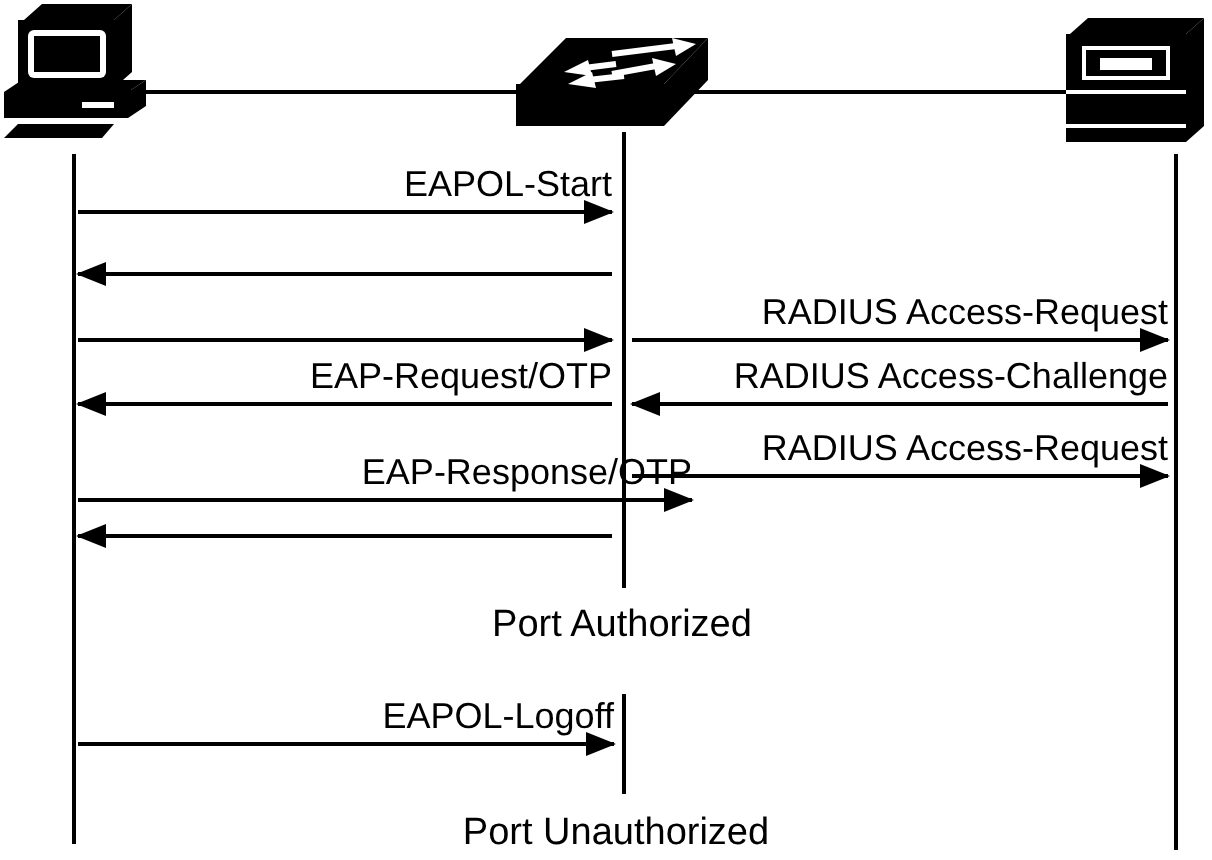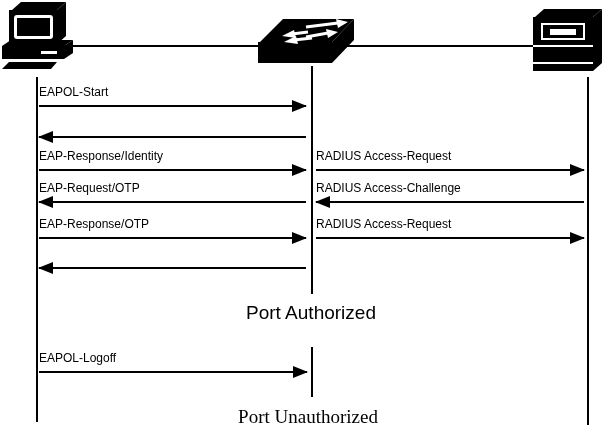--- a/index.html
+++ b/index.html
@@ -12,8 +12,8 @@
   .icon { position:absolute; }
   .msg { position:absolute; height:26px; }
   .msg .label {
-    position:absolute; left:0; right:0; bottom:5px; text-align:left;
-    font-size:12px; line-height:20px; white-space:nowrap;
+    position:absolute; left:0; right:0; bottom:5px; text-align:right;
+    font-size:18px; line-height:20px; white-space:nowrap;
   }
   .msg .shaft { position:absolute; left:0; right:0; bottom:0; height:0; border-top:2px solid #000; }
   .msg .head { position:absolute; bottom:-5px; width:0; height:0;

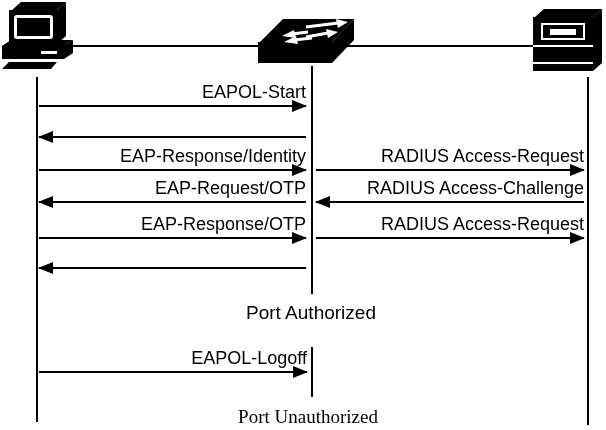--- a/index.html
+++ b/index.html
@@ -91,7 +91,6 @@
   </div>
 
   <div class="msg dir-right" style="left:39px; top:145px; width:267px;">
-    <div class="label">EAP-Response/Identity</div>
     <div class="shaft"></div>
     <div class="head"></div>
   </div>

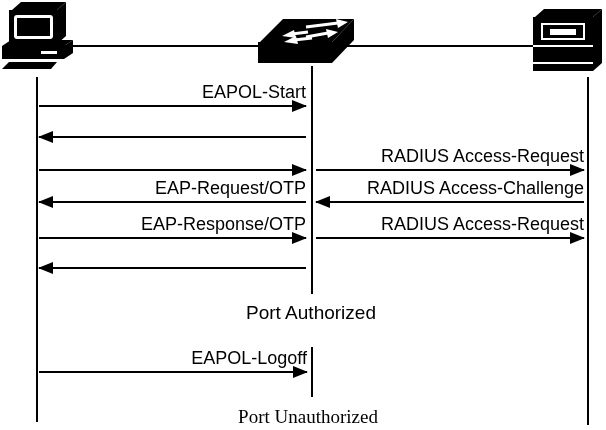--- a/index.html
+++ b/index.html
@@ -113,7 +113,7 @@
     <div class="head"></div>
   </div>
 
-  <div class="msg dir-right" style="left:39px; top:213px; width:267px;">
+  <div class="msg dir-right" style="left:39px; top:225px; width:267px;padding-left:40px;">
     <div class="label">EAP-Response/OTP</div>
     <div class="shaft"></div>
     <div class="head"></div>

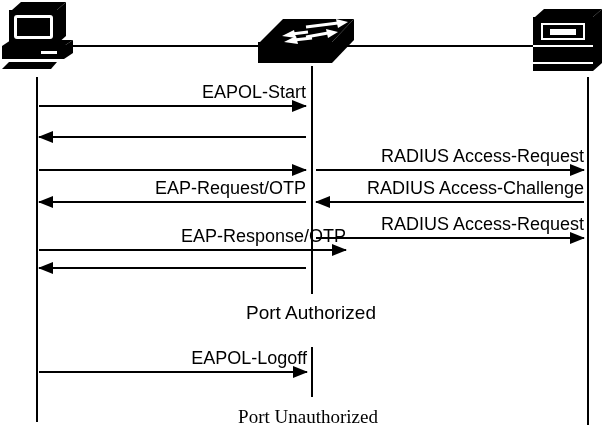--- a/index.html
+++ b/index.html
@@ -139,7 +139,7 @@
     <div class="head"></div>
   </div>
 
-  <div class="portlabel" style="left:188px; top:406px; width:240px;font-family:Liberation Serif, serif;">Port Unauthorized</div>
+  <div class="portlabel" style="left:188px; top:406px; width:240px;">Port Unauthorized</div>
 
 </div>
 

